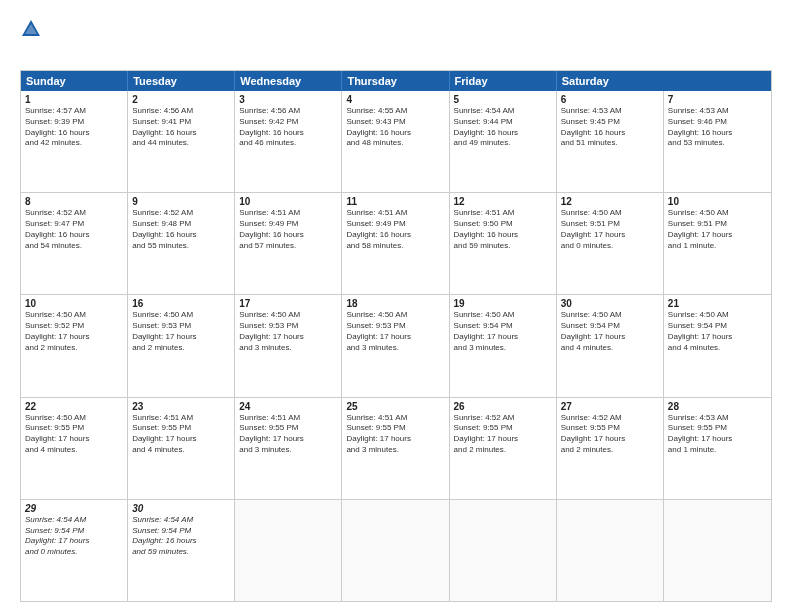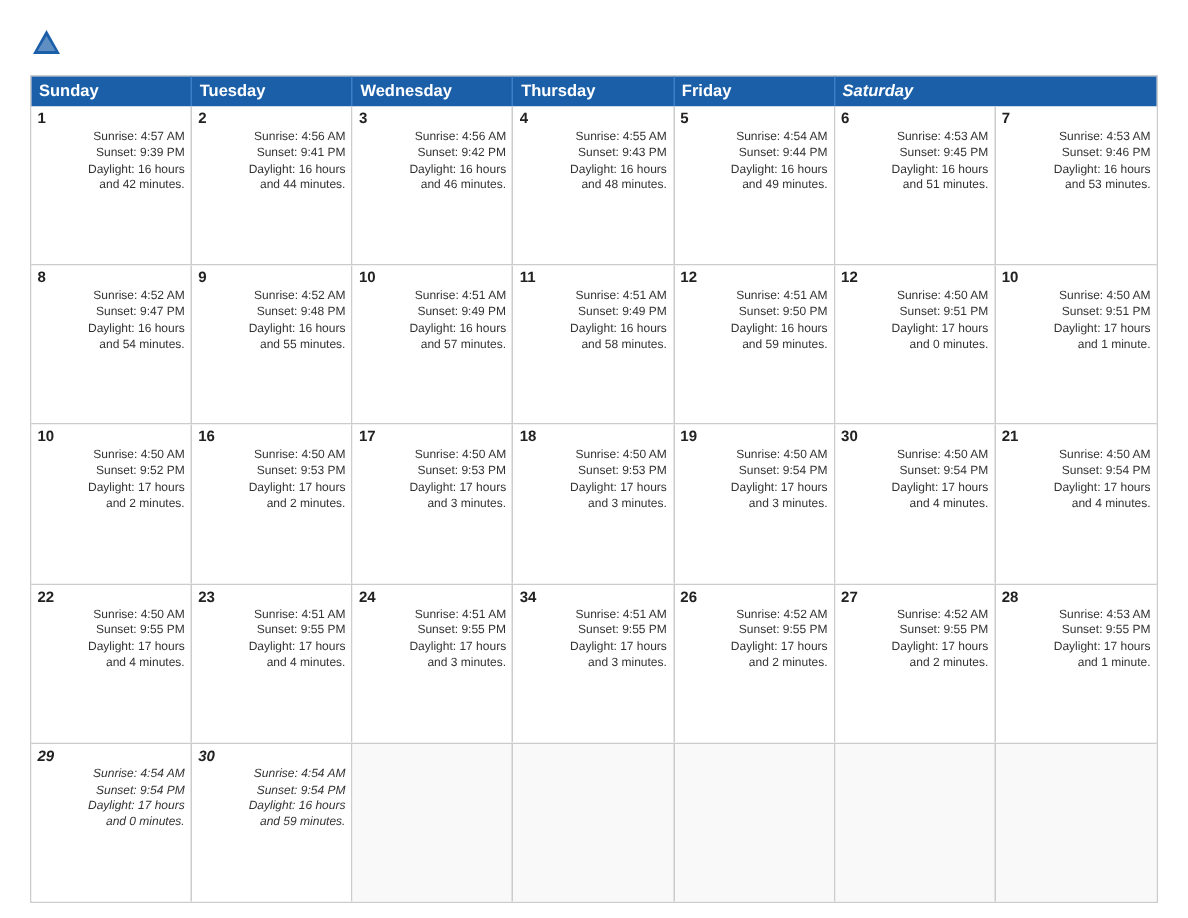--- a/index.html
+++ b/index.html
@@ -66,6 +66,7 @@
       display: flex;
       flex-direction: column;
       border: 1px solid #ccc;
+      margin-top: 20px;
     }
     .cal-header {
       display: grid;

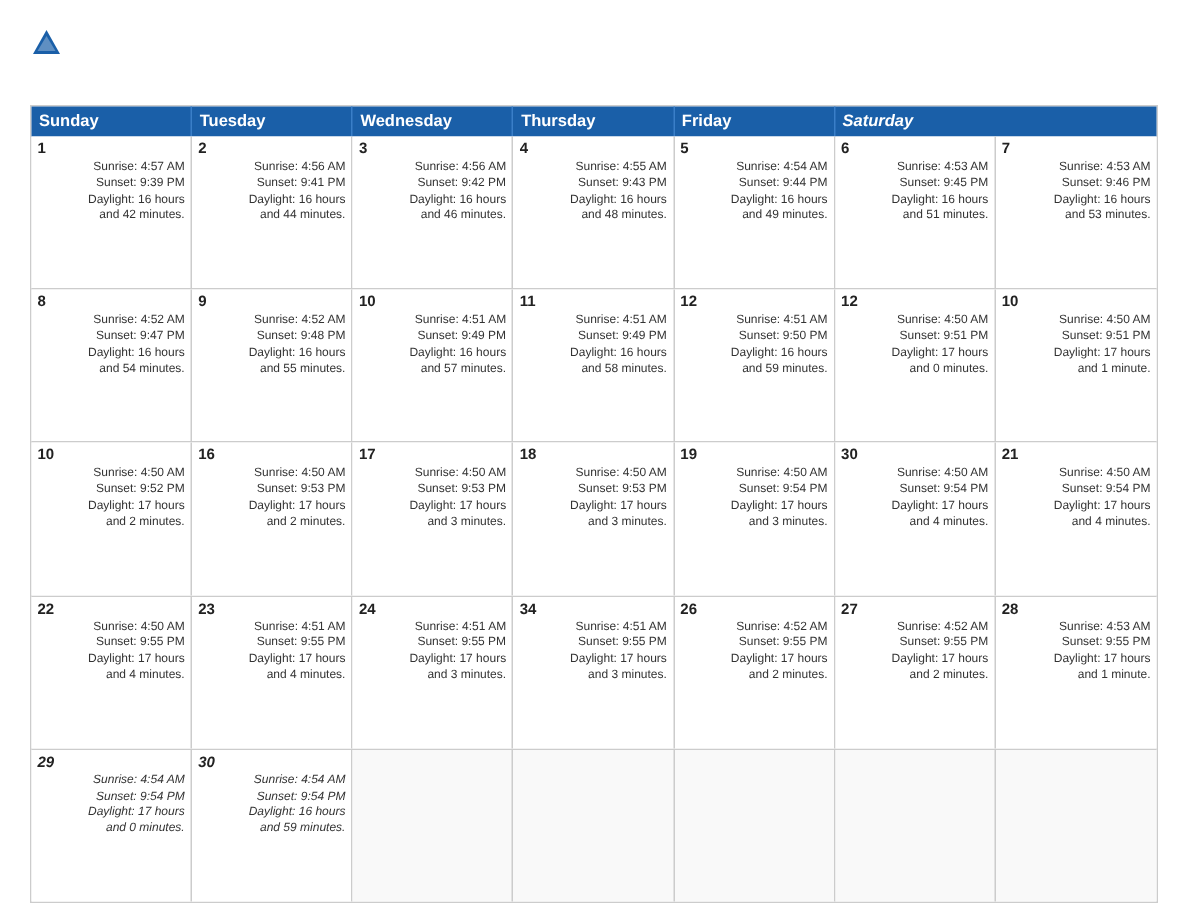--- a/index.html
+++ b/index.html
@@ -81,7 +81,7 @@
       padding: 4px 5px;
       border-right: 1px solid #3a7fc8;
     }
-    .cal-header-cell:last-child { border-right: none; font-style: italic; }
+    .cal-header-cell:last-child { border-right: none; }
     .cal-body {
       flex: 1;
       display: flex;

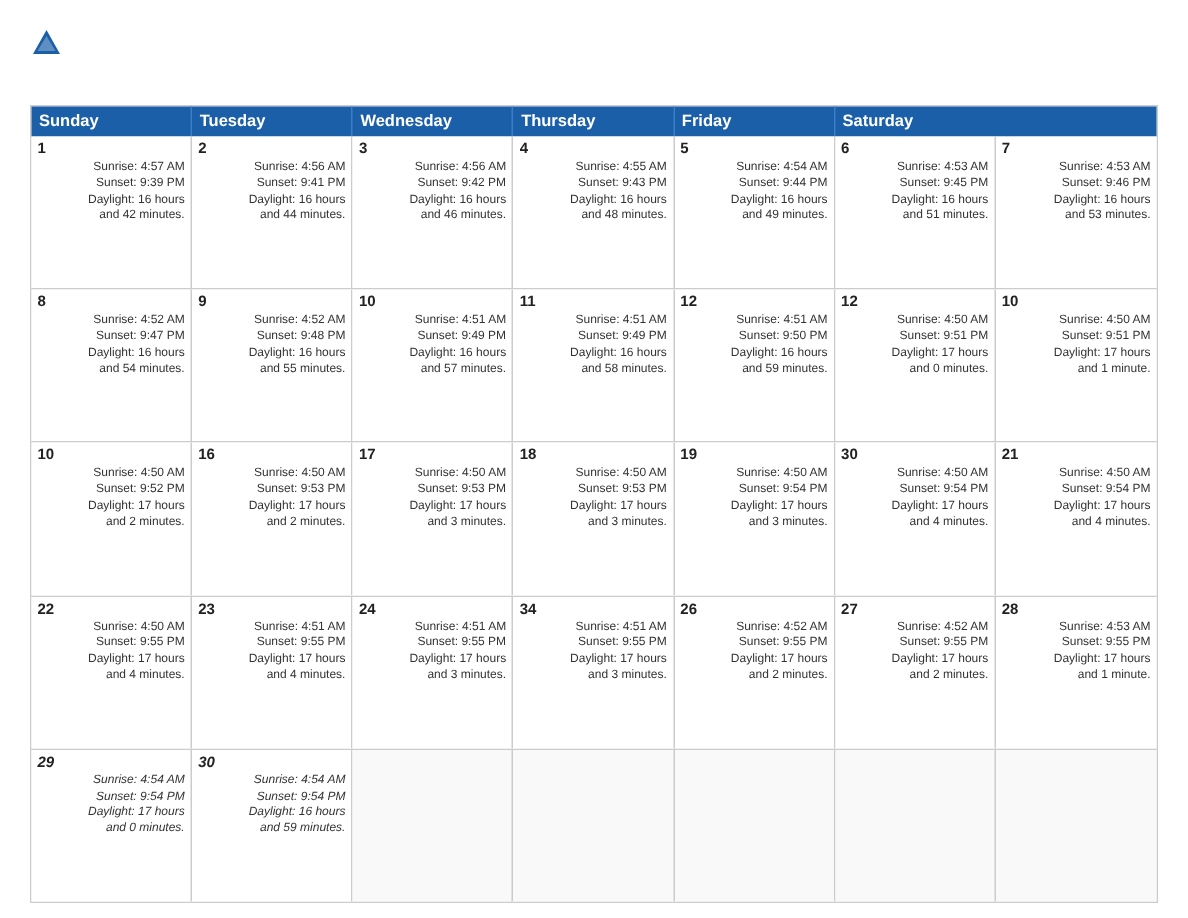--- a/index.html
+++ b/index.html
@@ -116,7 +116,6 @@
       font-size: 8px;
       line-height: 1.35;
       color: #333;
-      text-align: right;
     }
   </style>
 </head>

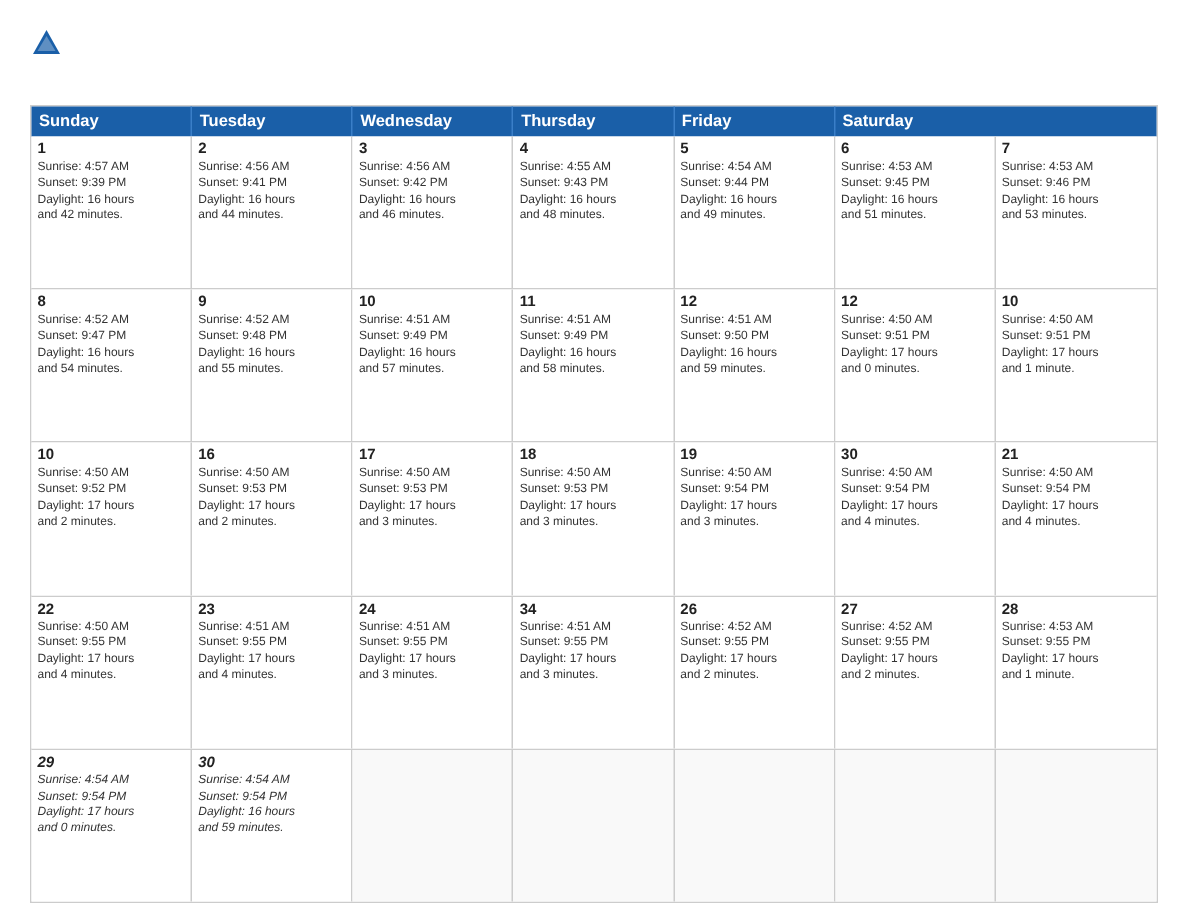--- a/index.html
+++ b/index.html
@@ -253,7 +253,7 @@
             <div class="cell-text">Sunrise: 4:51 AM<br>Sunset: 9:55 PM<br>Daylight: 17 hours<br>and 3 minutes.</div>
           </div>
           <div class="cal-cell">
-            <span class="day-num">34</span>
+            <span class="day-num">25</span>
             <div class="cell-text">Sunrise: 4:51 AM<br>Sunset: 9:55 PM<br>Daylight: 17 hours<br>and 3 minutes.</div>
           </div>
           <div class="cal-cell">

